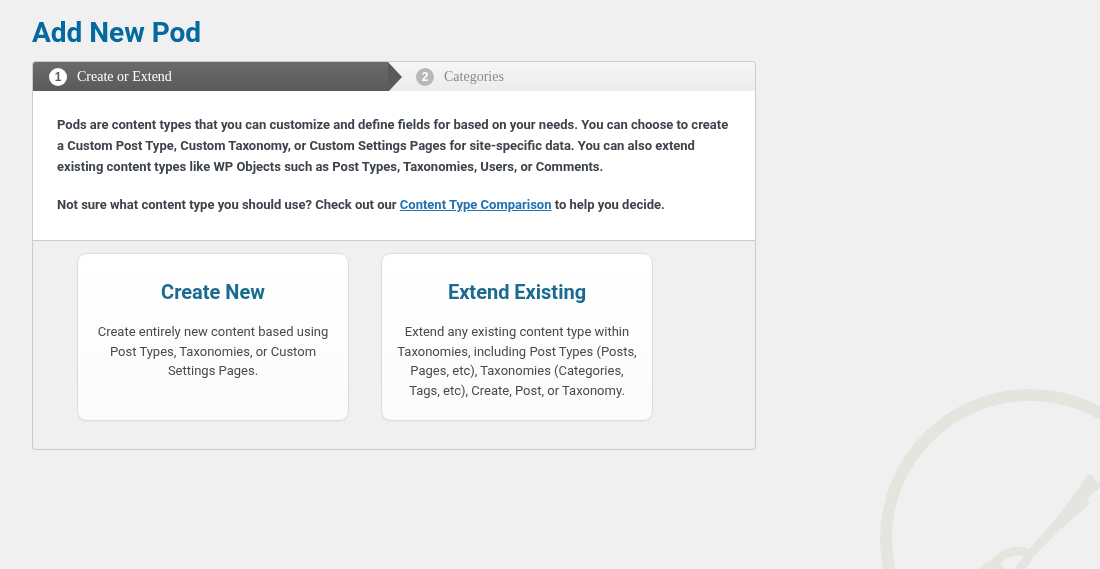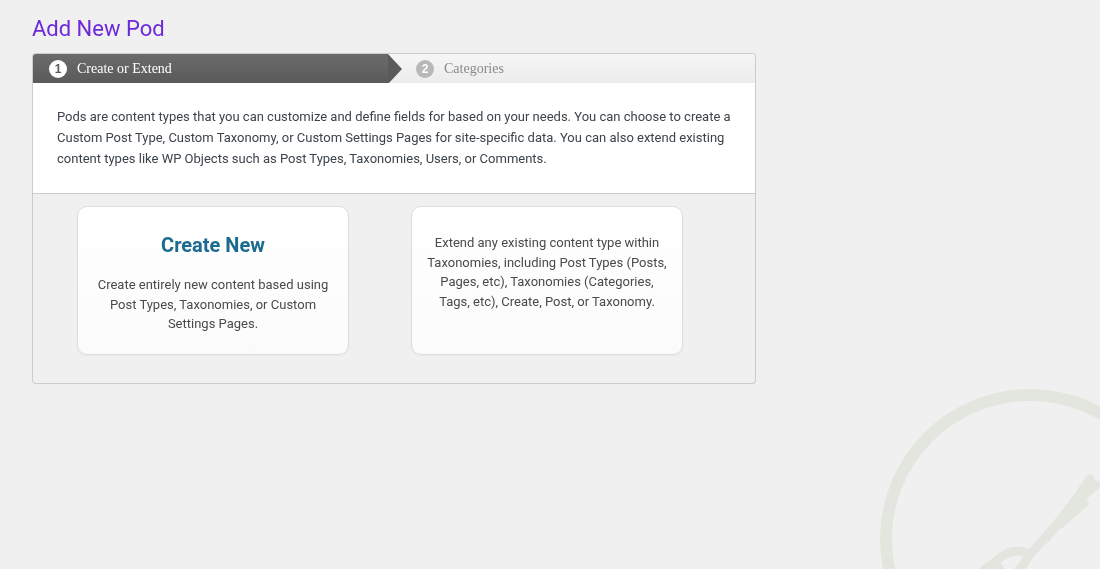--- a/index.html
+++ b/index.html
@@ -5,7 +5,7 @@
     * { margin: 0; padding: 0; box-sizing: border-box; }
     body { font-family: -apple-system, BlinkMacSystemFont, "Segoe UI", Roboto, sans-serif; background: #f0f0f1; width: 1100px; height: 569px; position: relative; overflow: hidden; }
     .bg-decoration { position: absolute; bottom: -120px; right: -80px; width: 300px; height: 300px; opacity: 0.12; }
-    .page-title { font-size: 22px; font-weight: 400; color: #6d28d9; padding: 16px 0 8px 32px; }
+    .page-title { font-size: 28px; font-weight: 700; color: #0369a1; padding: 16px 0 8px 32px; }
     .wizard { margin: 4px 32px 0 32px; width: 724px; }
     .tabs { display: flex; height: 30px; border-radius: 4px 4px 0 0; overflow: hidden; border: 1px solid #ccc; border-bottom: none; }
     .tab { display: flex; align-items: center; padding: 0 16px; font-size: 14px; position: relative; }

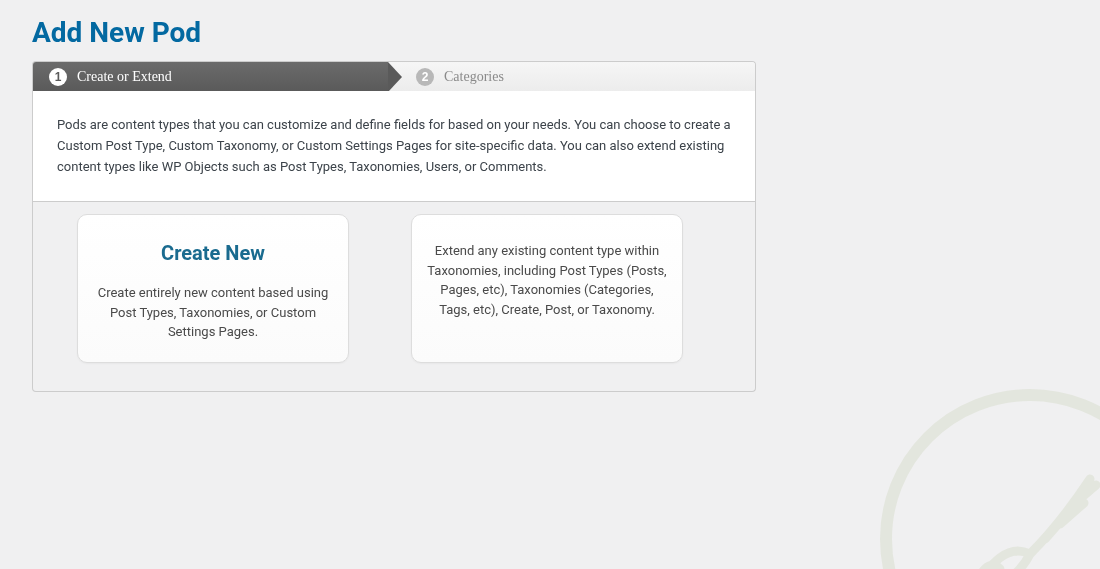--- a/index.html
+++ b/index.html
@@ -16,7 +16,7 @@
     .step-circle { display: inline-flex; align-items: center; justify-content: center; width: 18px; height: 18px; border-radius: 50%; font-size: 12px; font-weight: bold; margin-right: 10px; font-family: -apple-system, sans-serif; }
     .tab.active .step-circle { background: #fff; color: #5a5a5a; }
     .tab.inactive .step-circle { background: #b8b8b8; color: #fff; }
-    .panel { background: #fff; border: 1px solid #ccc; border-top: none; padding: 24px; font-size: 13px; color: #3c434a; line-height: 1.6; }
+    .panel { background: #fff; border: 1px solid #ccc; border-top: none; padding: 24px; font-size: 13px; color: #3c434a; line-height: 1.6; font-weight: bold; }
     .panel p { margin-bottom: 18px; }
     .panel p:last-child { margin-bottom: 0; }
     .panel a { color: #2271b1; text-decoration: underline; }

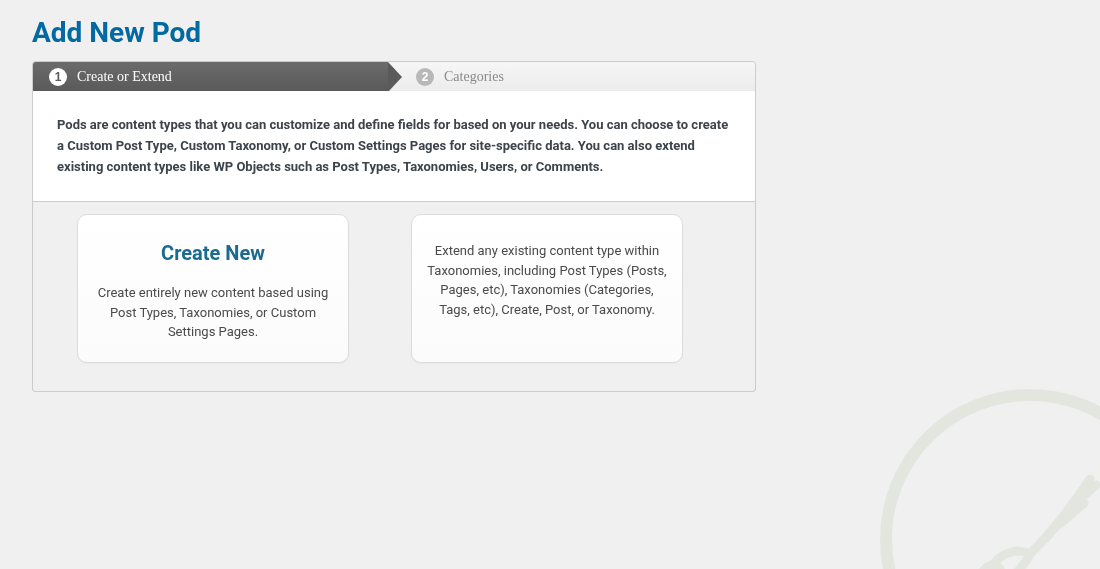--- a/index.html
+++ b/index.html
@@ -50,6 +50,9 @@
   </div>
   <div class="panel">
     <p>Pods are content types that you can customize and define fields for based on your needs. You can choose to create a Custom Post Type, Custom Taxonomy, or Custom Settings Pages for site-specific data. You can also extend existing content types like WP Objects such as Post Types, Taxonomies, Users, or Comments.</p>
+    <p>
+      <span>Not sure what content type you should use? Check out our </span><a href="#">Content Type Comparison</a><span> to help you decide.</span>
+    </p>
   </div>
 </div>
 

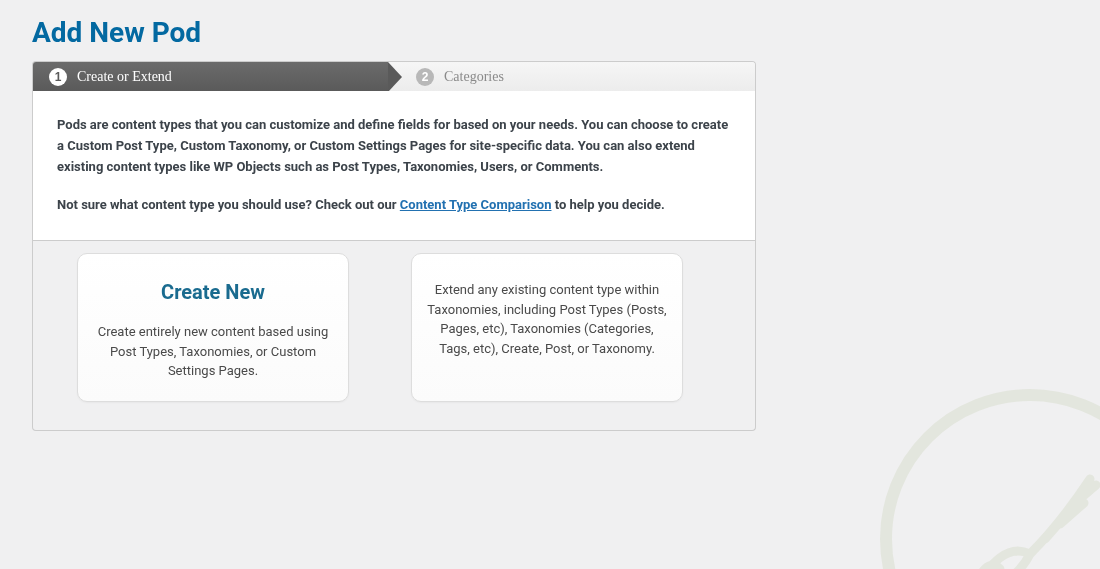--- a/index.html
+++ b/index.html
@@ -21,7 +21,7 @@
     .panel p:last-child { margin-bottom: 0; }
     .panel a { color: #2271b1; text-decoration: underline; }
     .container-bg { background: #f0f0f1; border: 1px solid #ccc; border-top: none; padding: 12px 0 28px 0; margin: 0 32px; width: 724px; border-radius: 0 0 4px 4px; }
-    .options-inner { display: flex; gap: 62px; padding: 0 44px; }
+    .options-inner { display: flex; gap: 32px; padding: 0 44px; }
     .option-card-2 { flex: 0 0 272px; background: linear-gradient(to bottom, #fff, #fbfbfb); border: 1px solid #ddd; border-radius: 10px; padding: 26px 14px 20px 14px; text-align: center; cursor: pointer; box-shadow: 0 1px 2px rgba(0,0,0,0.04); }
     .option-card-2 h2 { color: #1a6b8f; font-weight: 700; font-size: 20px; margin-bottom: 18px; }
     .option-card-2 p { font-size: 13px; color: #4a4a4a; line-height: 1.5; }

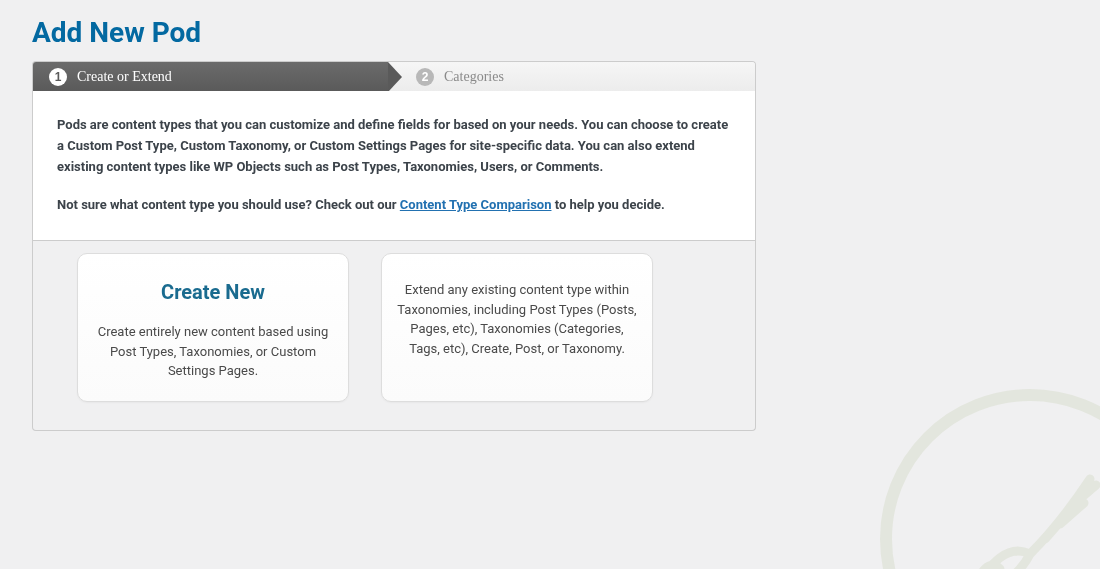--- a/index.html
+++ b/index.html
@@ -65,6 +65,7 @@
       </p>
     </div>
     <div class="option-card-2">
+      <h2>Extend Existing</h2>
       <p>
         <span>Extend any existing content type within Taxonomies, including </span><b>Post Types</b><span> (Posts, Pages, etc), </span><b>Taxonomies</b><span> (Categories, Tags, etc), </span><b>Create</b><span>, </span><b>Post</b><span>, or </span><b>Taxonomy</b><span>.</span>
       </p>

